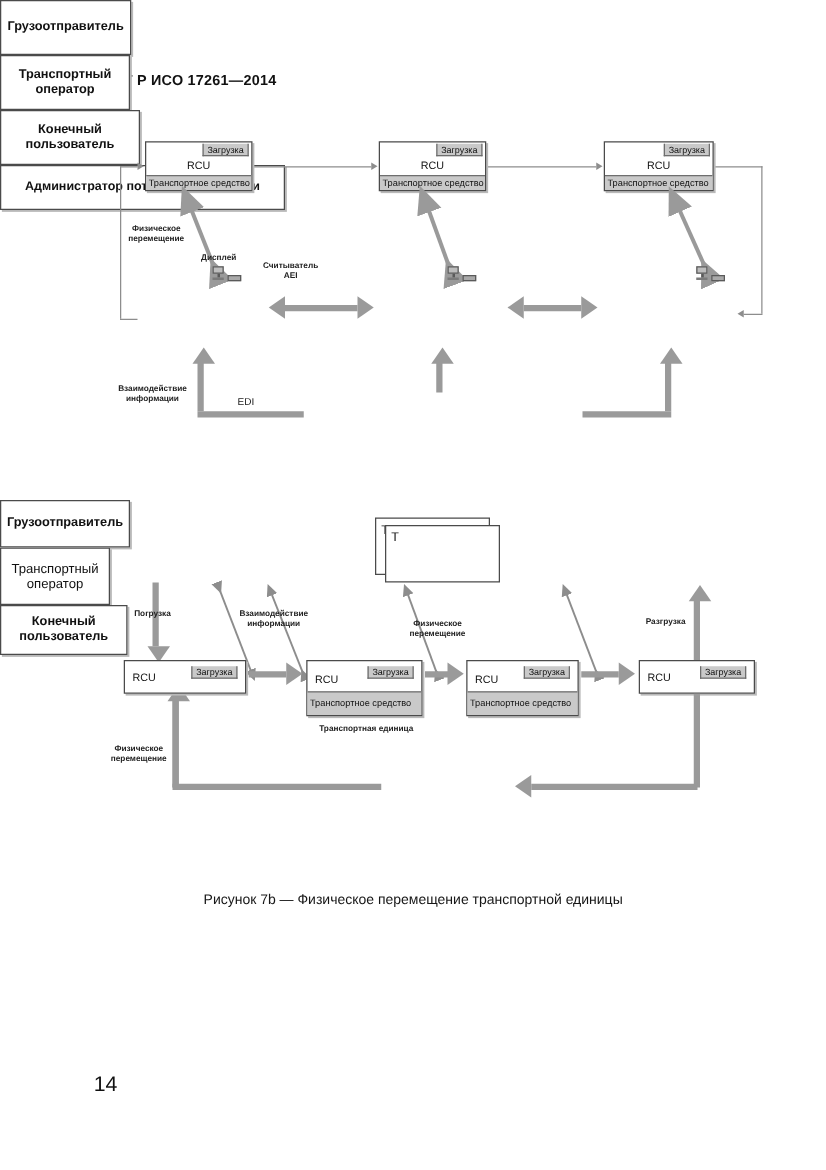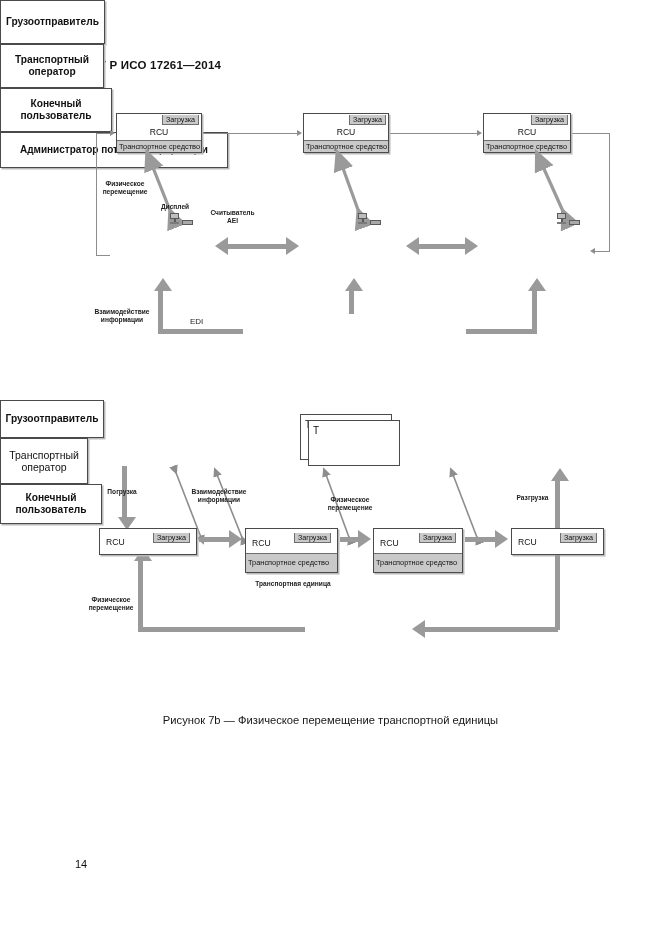--- a/index.html
+++ b/index.html
@@ -22,7 +22,7 @@
   }
   #page-number{
     left:75px;top:858px;
-    font-size:11px;color:#111;
+    font-size:17px;color:#111;
   }
 
   

